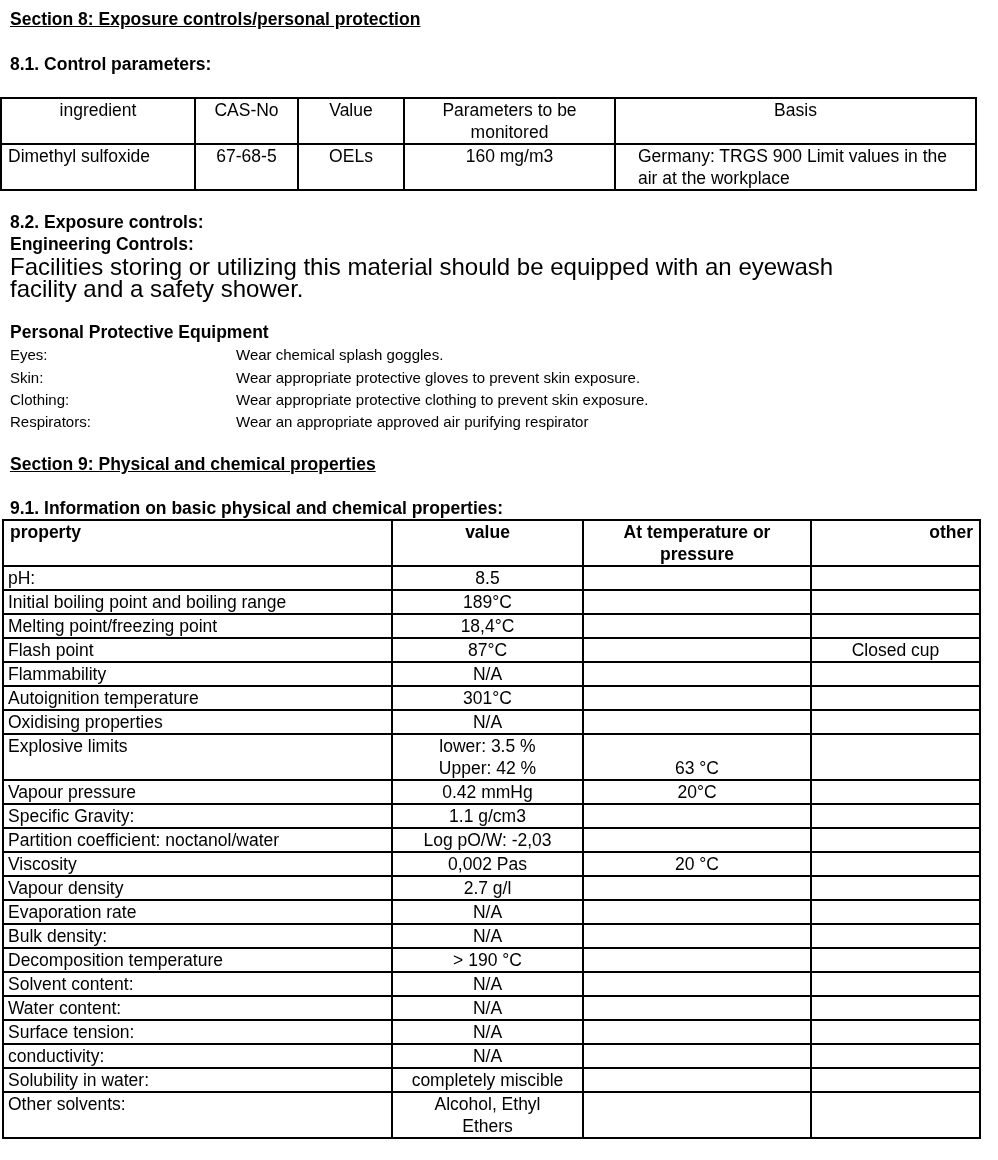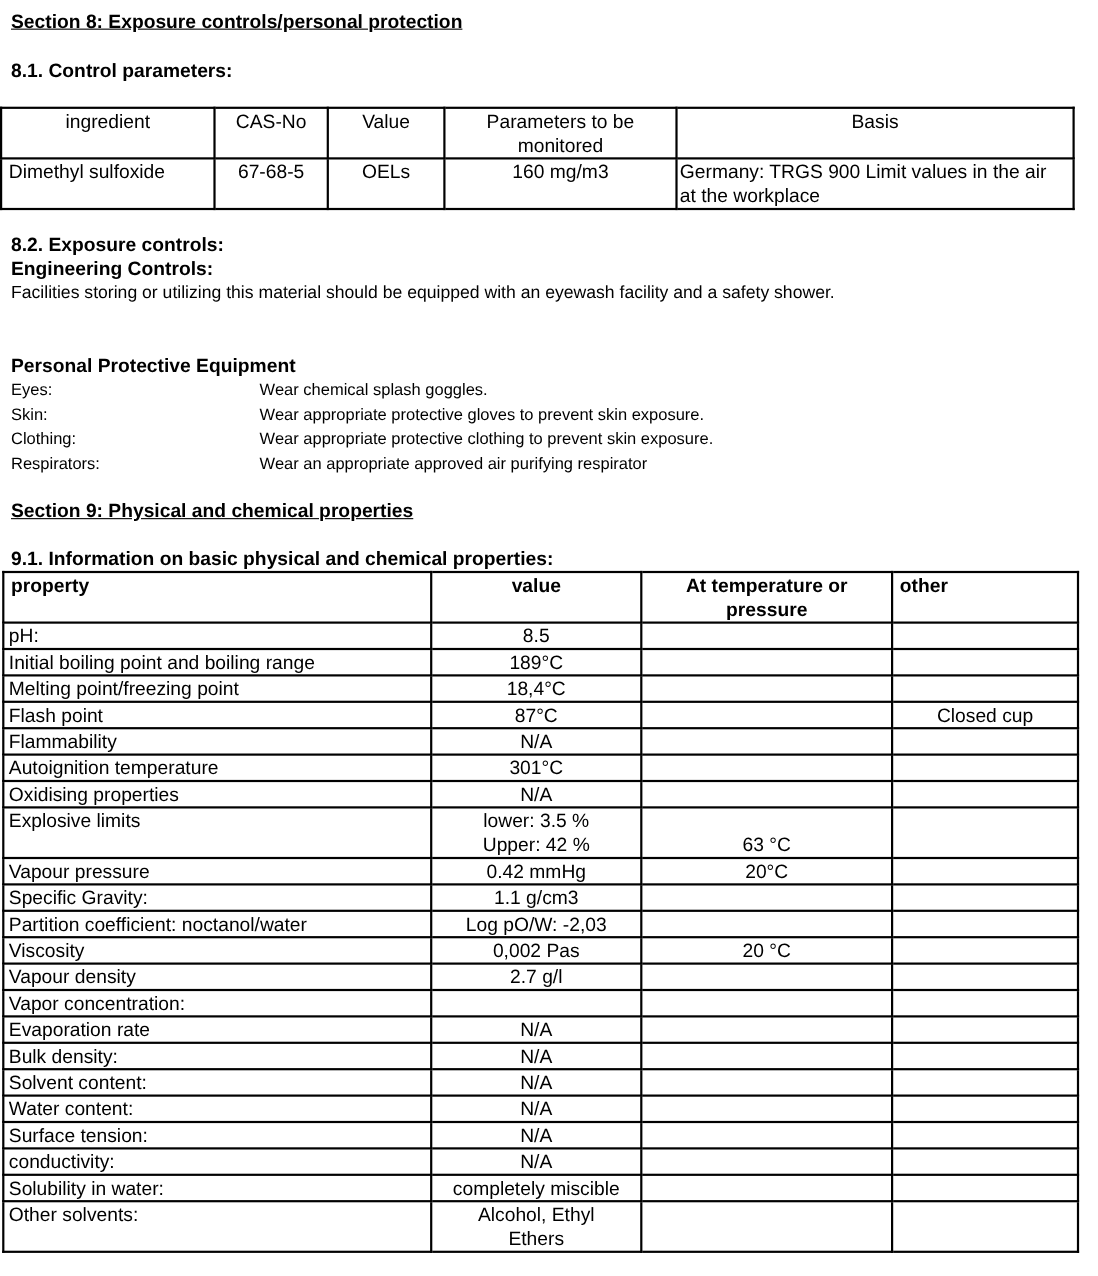--- a/index.html
+++ b/index.html
@@ -46,7 +46,7 @@
     <td class="c">67-68-5</td>
     <td class="c">OELs</td>
     <td class="c">160 mg/m3</td>
-    <td style="padding-left:2px">Germany:  TRGS 900 Limit values in the air at the workplace</td>
+    <td style="padding-left:22px">Germany:  TRGS 900 Limit values in the air at the workplace</td>
   </tr>
 </tbody>
   </table>

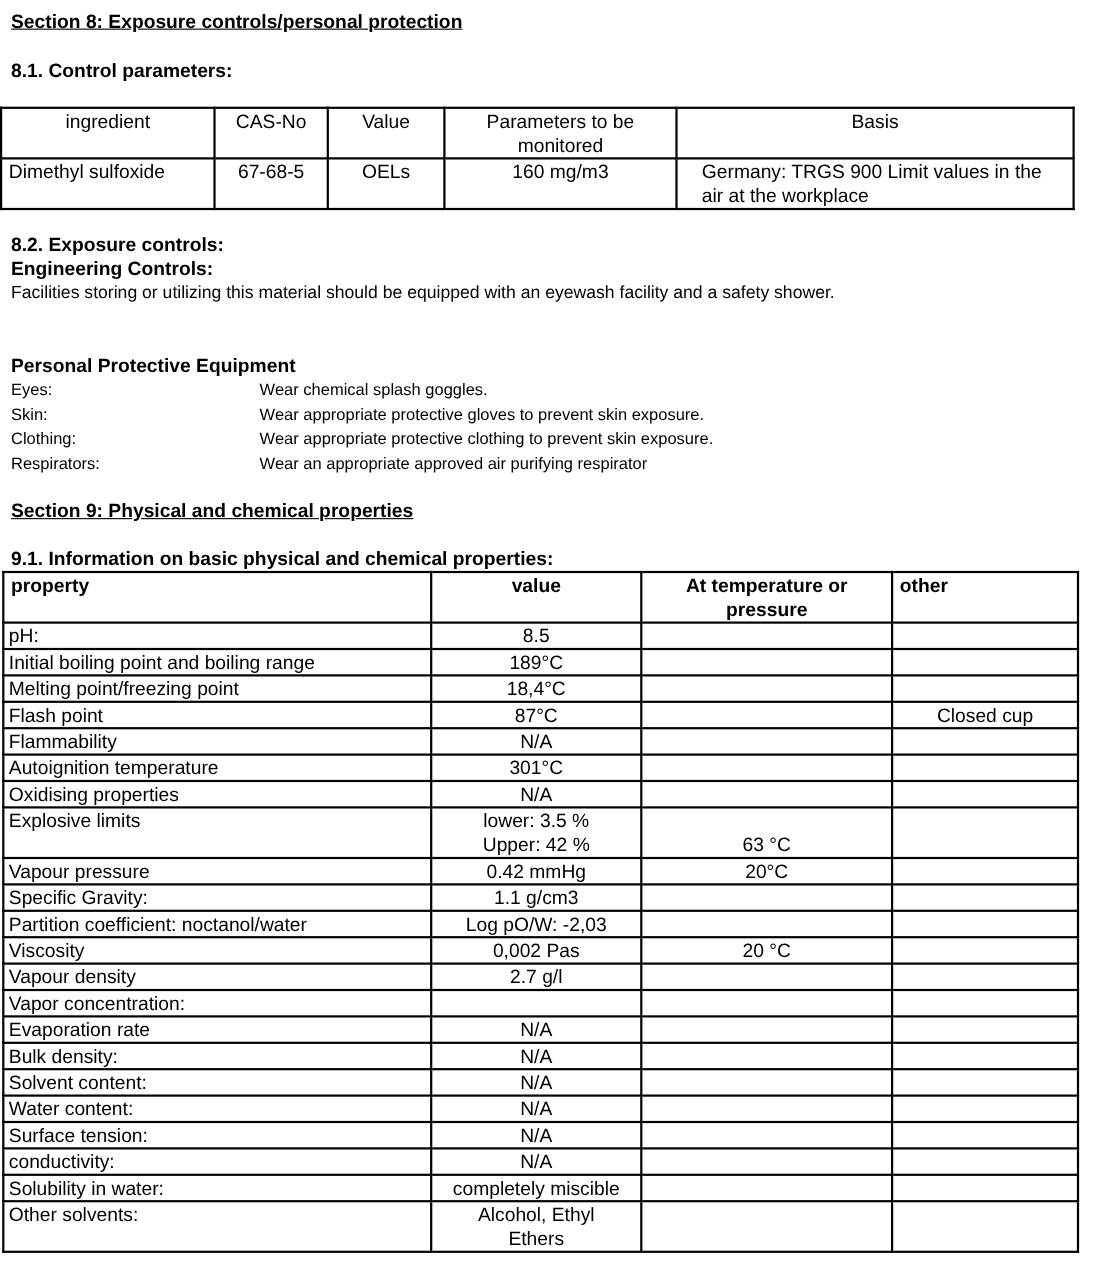--- a/index.html
+++ b/index.html
@@ -7,7 +7,7 @@
   .abs { position:absolute; }
   .h-sec { font-weight:bold; text-decoration:underline; font-size:17.5px; }
   .h-sub { font-weight:bold; font-size:17.5px;text-align:right; }
-  .txt { font-size:16px; line-height:22px; }
+  .txt { font-size:24px; line-height:22px; }
   table { border-collapse:collapse; position:absolute; }
   td, th { border:2px solid #000; padding:0 6px; vertical-align:top; font-size:17.5px; line-height:22px; }
   #t1 th { font-weight:normal; text-align:center; height:42px; }

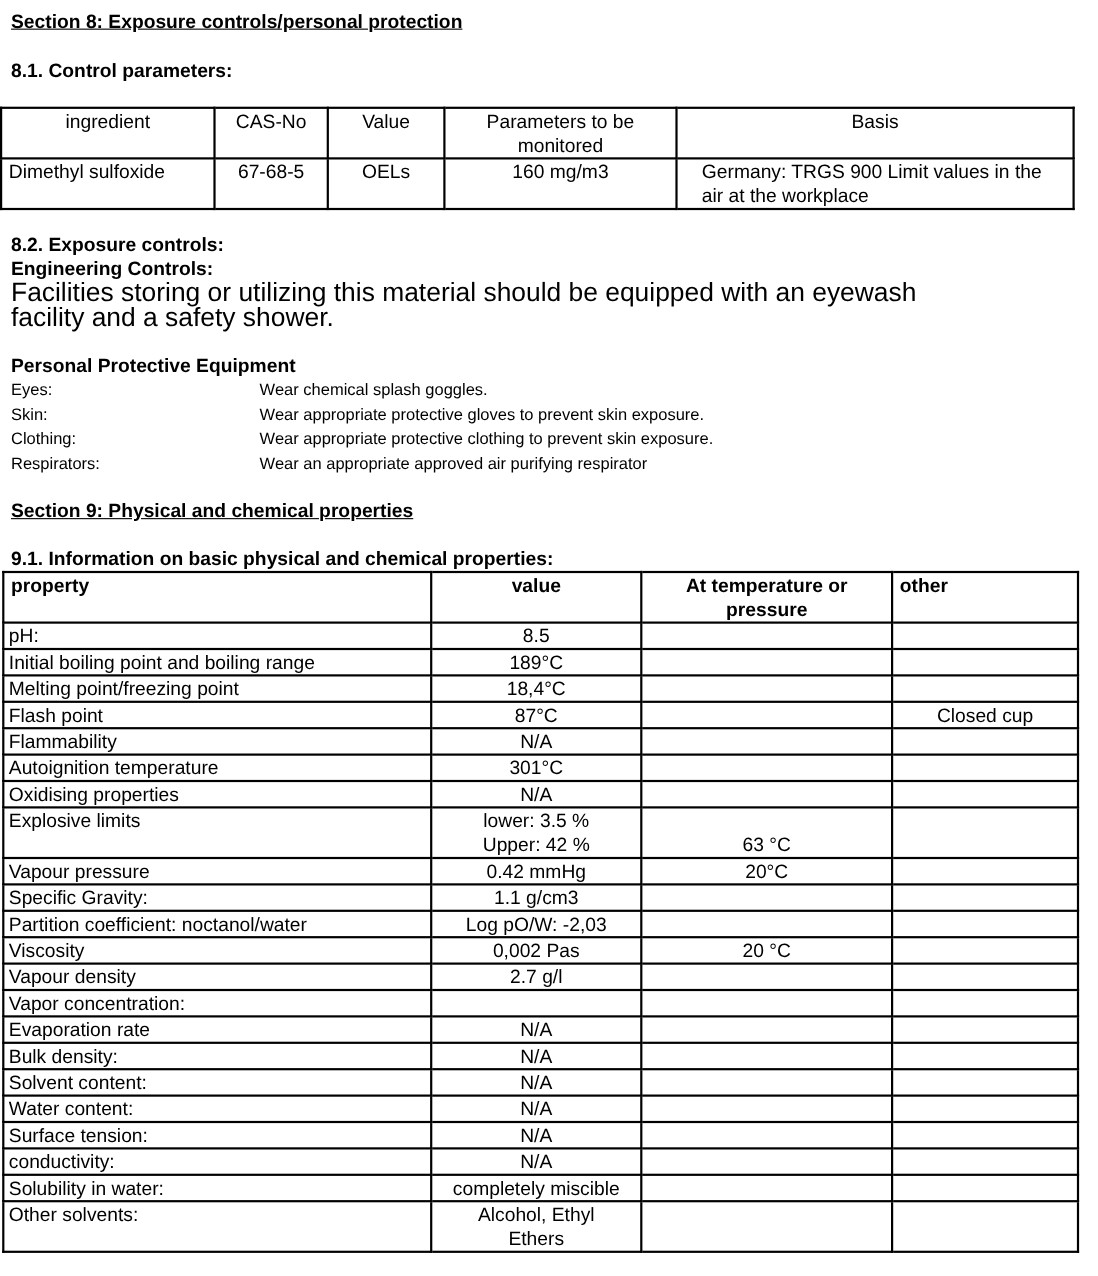--- a/index.html
+++ b/index.html
@@ -76,7 +76,7 @@
     <th style="text-align:left">property</th>
     <th style="text-align:center">value</th>
     <th style="text-align:center">At temperature or pressure</th>
-    <th style="text-align:left">other</th>
+    <th style="text-align:right">other</th>
   </tr>
   </thead>
   <tbody id="t2body">

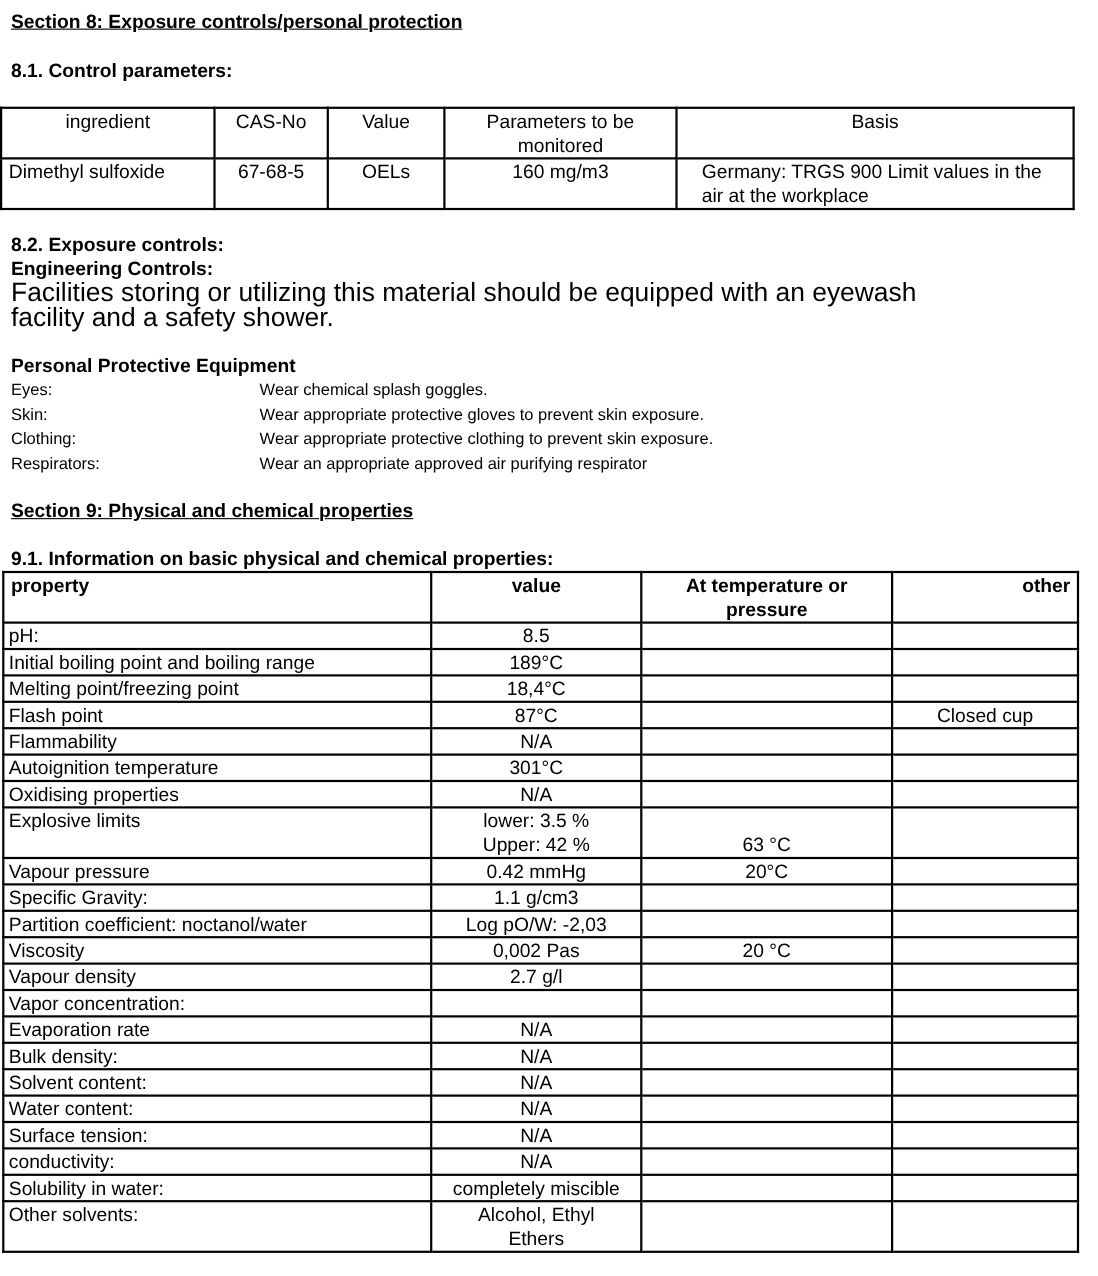--- a/index.html
+++ b/index.html
@@ -266,20 +266,6 @@
       </tr>
       <tr>
         <td>
-          <div>Vapor concentration:</div>
-        </td>
-        <td class="c">
-          <div>&nbsp;</div>
-        </td>
-        <td class="c">
-          <div>&nbsp;</div>
-        </td>
-        <td class="c">
-          <div>&nbsp;</div>
-        </td>
-      </tr>
-      <tr>
-        <td>
           <div>Evaporation rate</div>
         </td>
         <td class="c">

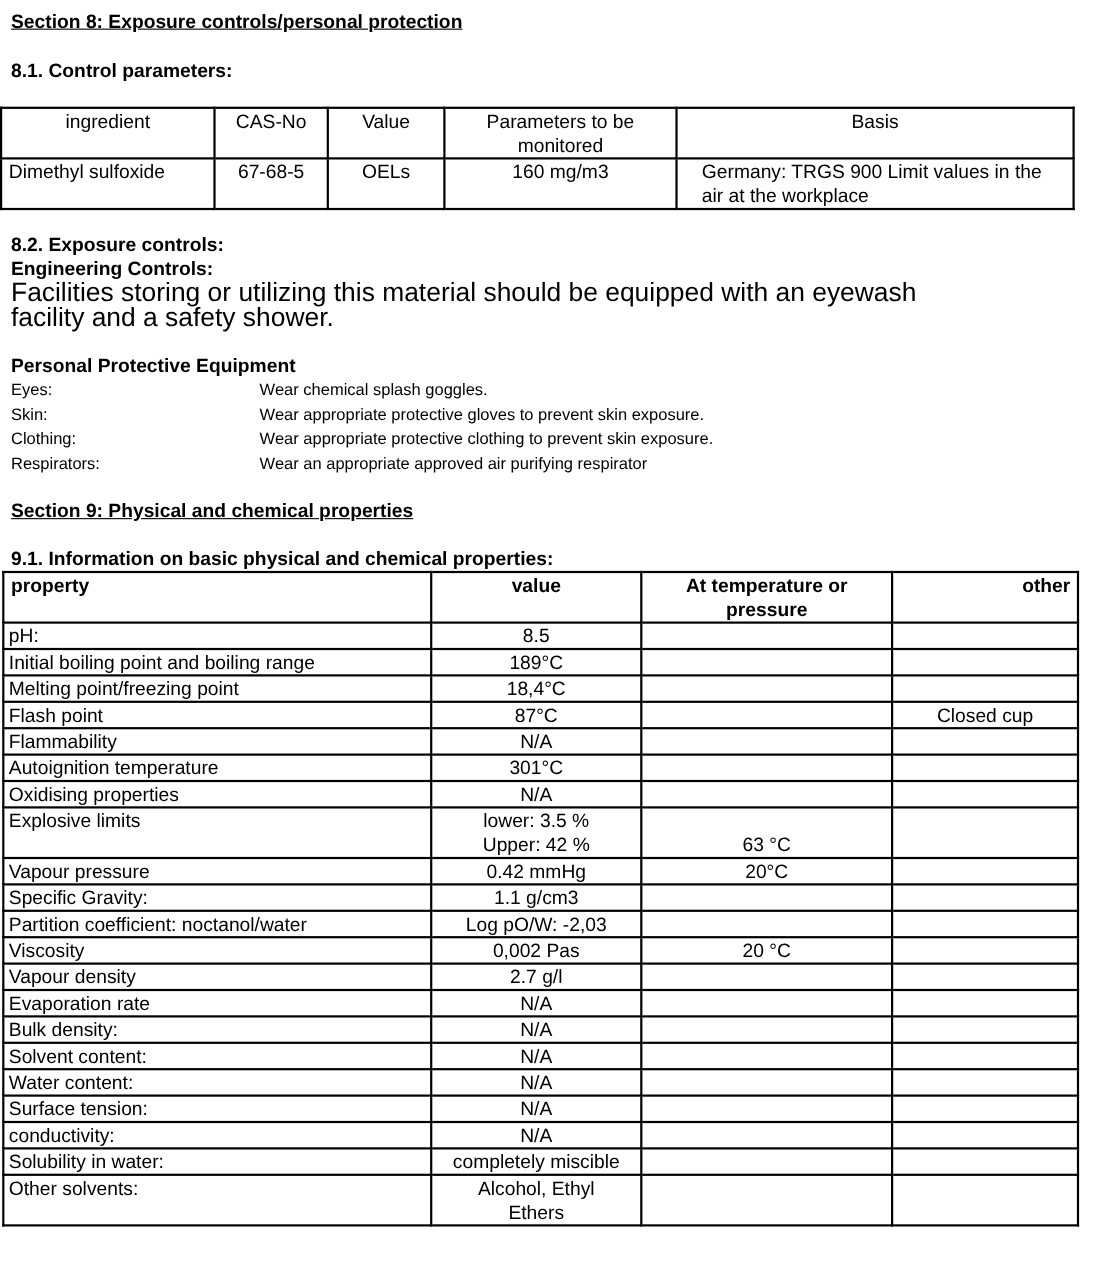--- a/index.html
+++ b/index.html
@@ -294,6 +294,20 @@
       </tr>
       <tr>
         <td>
+          <div>Decomposition temperature</div>
+        </td>
+        <td class="c">
+          <div>&gt; 190 °C</div>
+        </td>
+        <td class="c">
+          <div>&nbsp;</div>
+        </td>
+        <td class="c">
+          <div>&nbsp;</div>
+        </td>
+      </tr>
+      <tr>
+        <td>
           <div>Solvent content:</div>
         </td>
         <td class="c">

